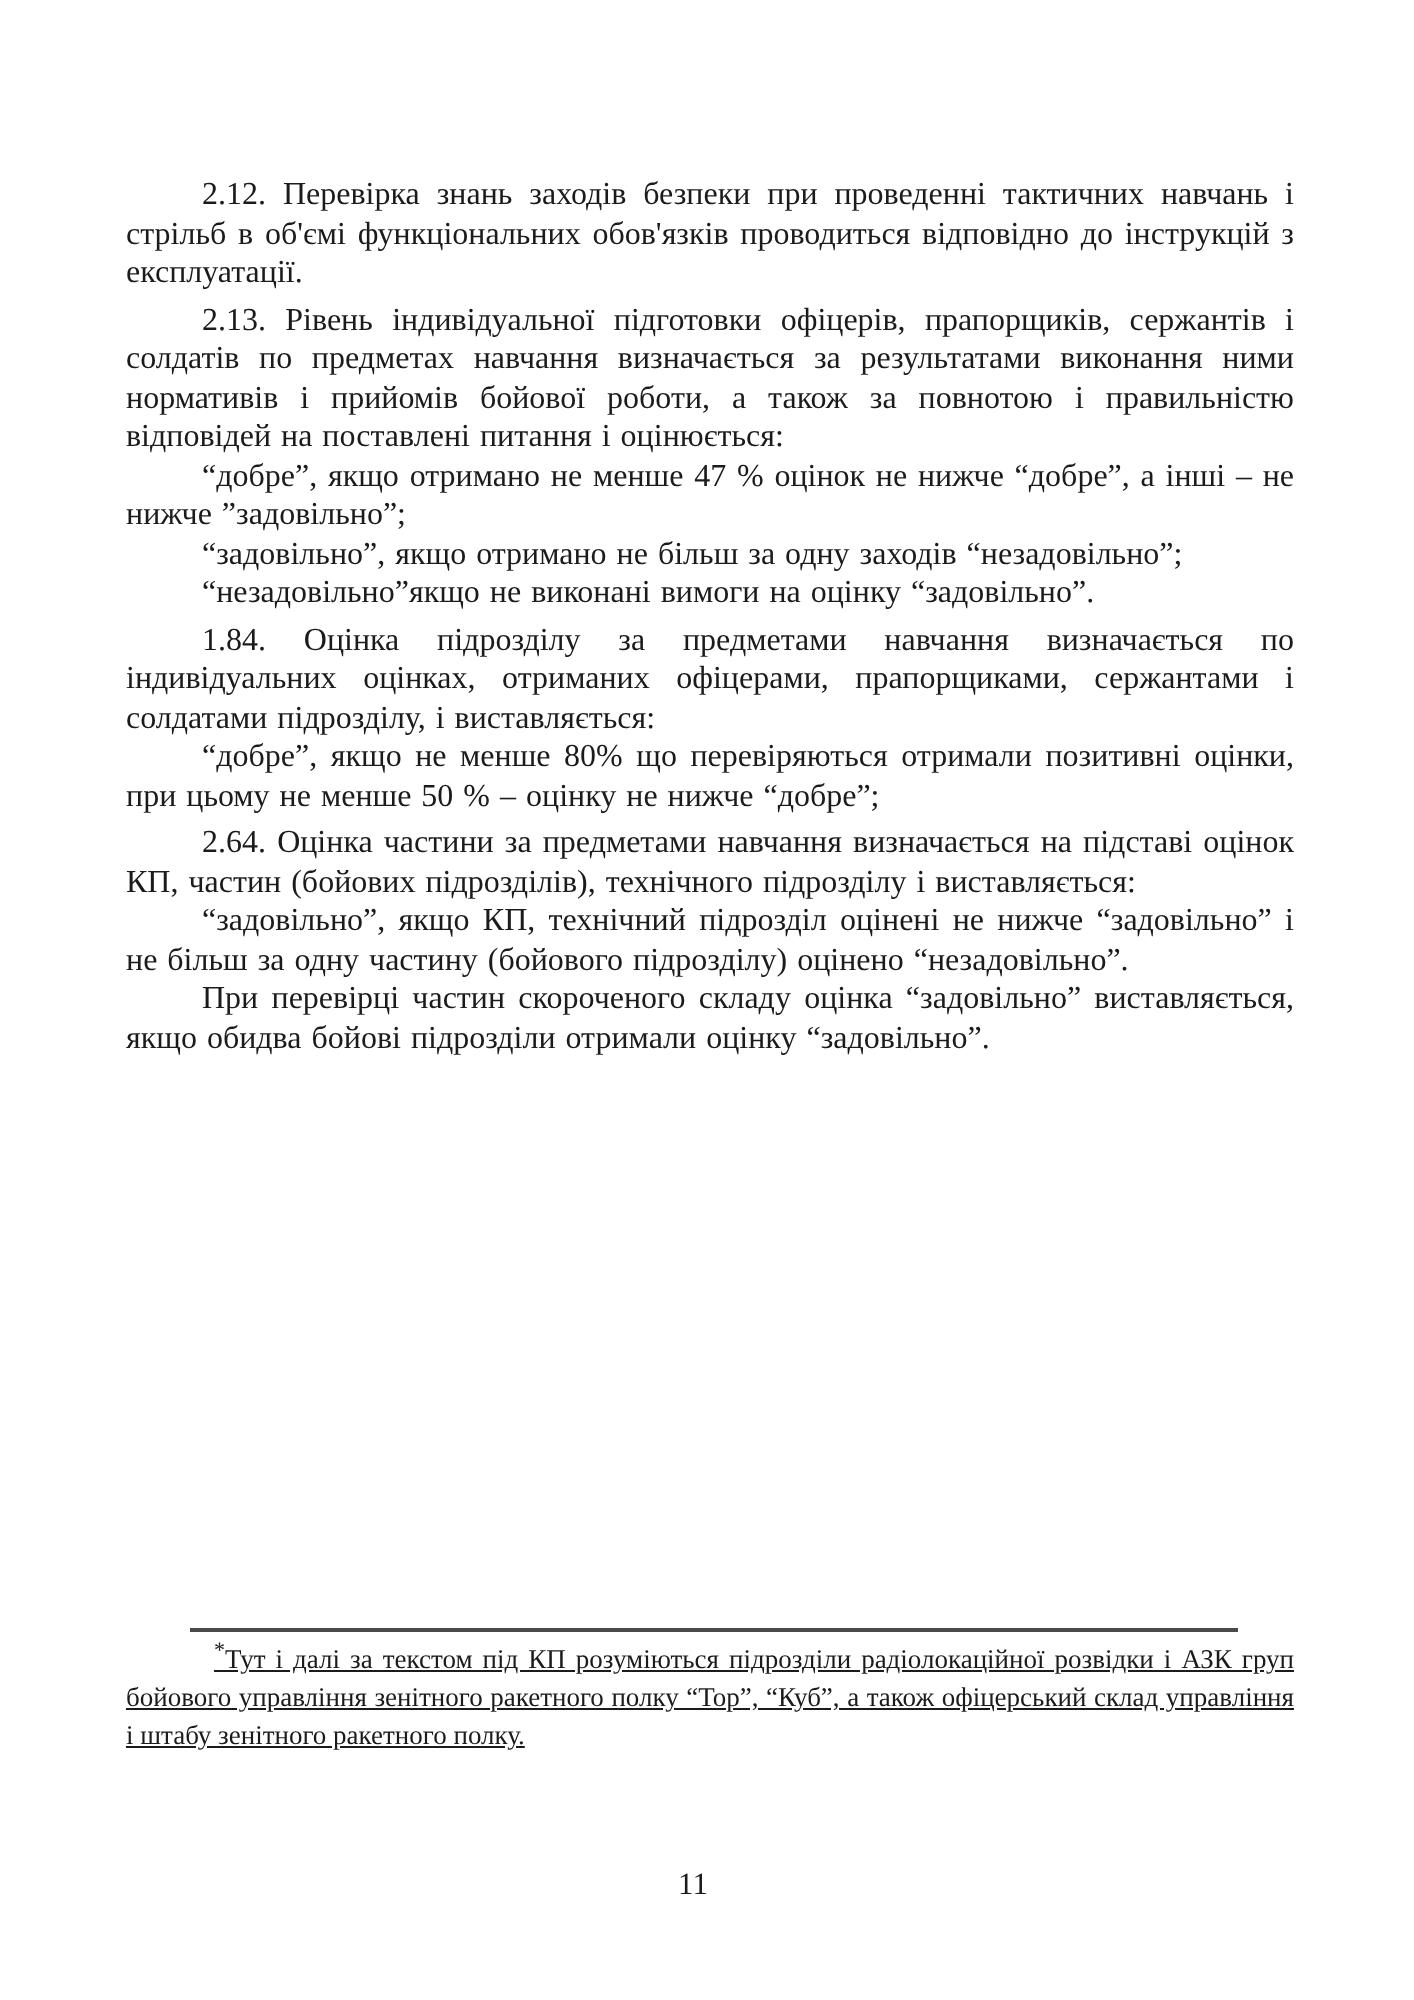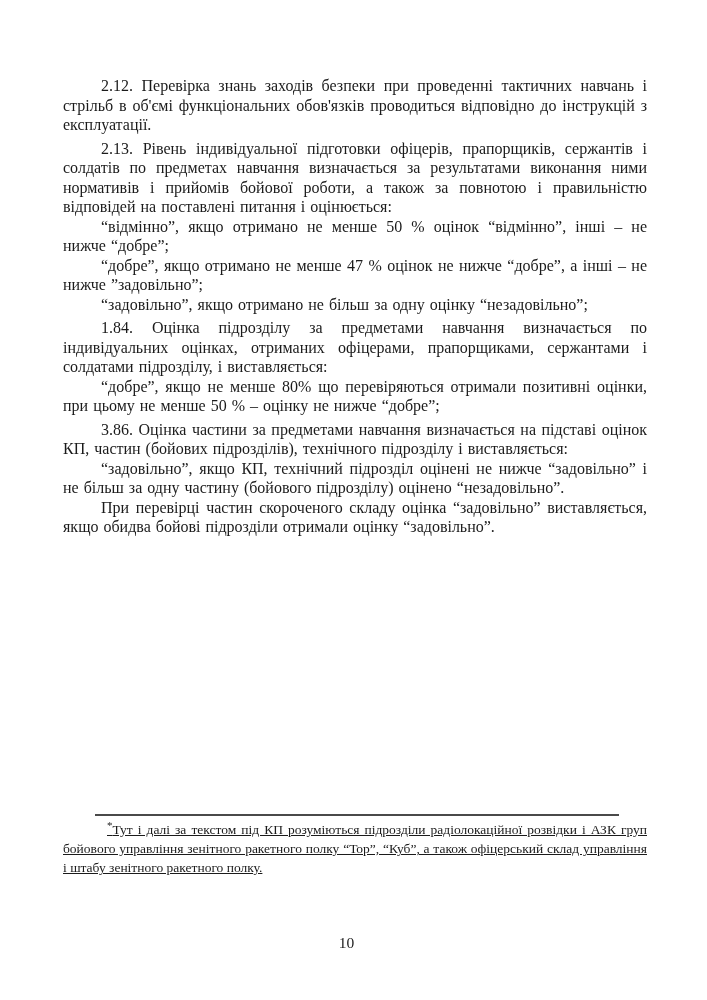--- a/index.html
+++ b/index.html
@@ -32,7 +32,7 @@
     margin-top: 4px;
   }
   .section:first-child {
-    margin-top: 4px;
+    margin-top: 16px;
   }
   .para {
     margin: 0;

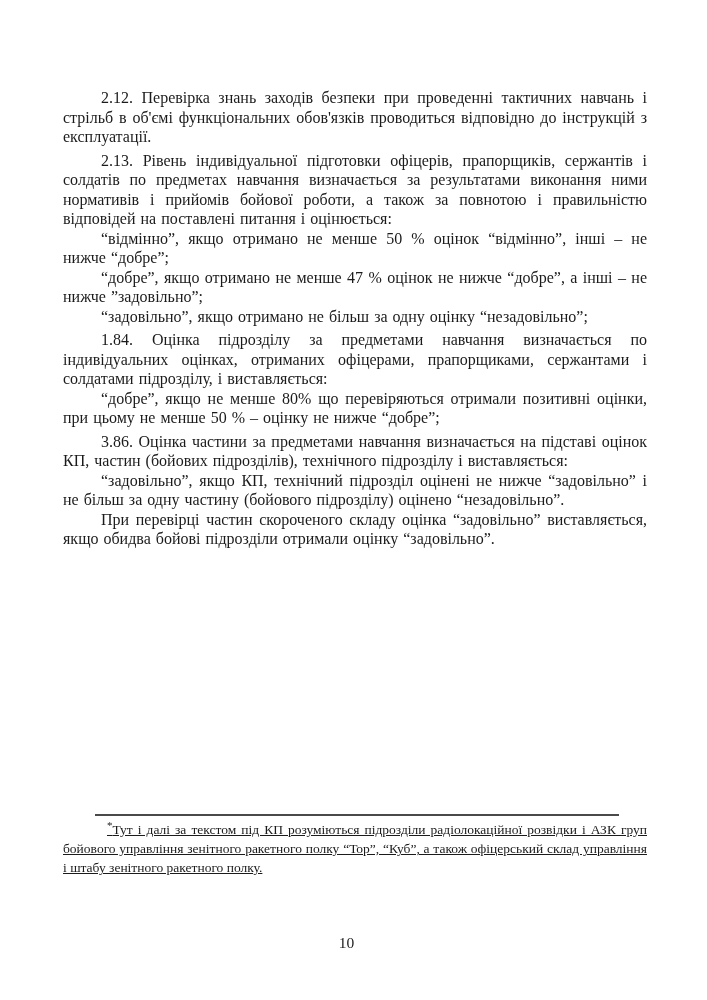--- a/index.html
+++ b/index.html
@@ -83,7 +83,6 @@
       </div>
       <div class="section">
         <p class="para">2.13. Рівень індивідуальної підготовки офіцерів, прапорщиків, сержантів і солдатів по предметах навчання визначається за результатами виконання ними нормативів і прийомів бойової роботи, а також за повнотою і правильністю відповідей на поставлені питання і оцінюється:</p>
-        <p class="para">“відмінно”, якщо отримано не менше 50 % оцінок “відмінно”, інші – не нижче “добре”;</p>
         <p class="para">“добре”, якщо отримано не менше 47 % оцінок не нижче “добре”, а інші – не нижче ”задовільно”;</p>
         <p class="para">“задовільно”, якщо отримано не більш за одну оцінку “незадовільно”;</p>
       </div>

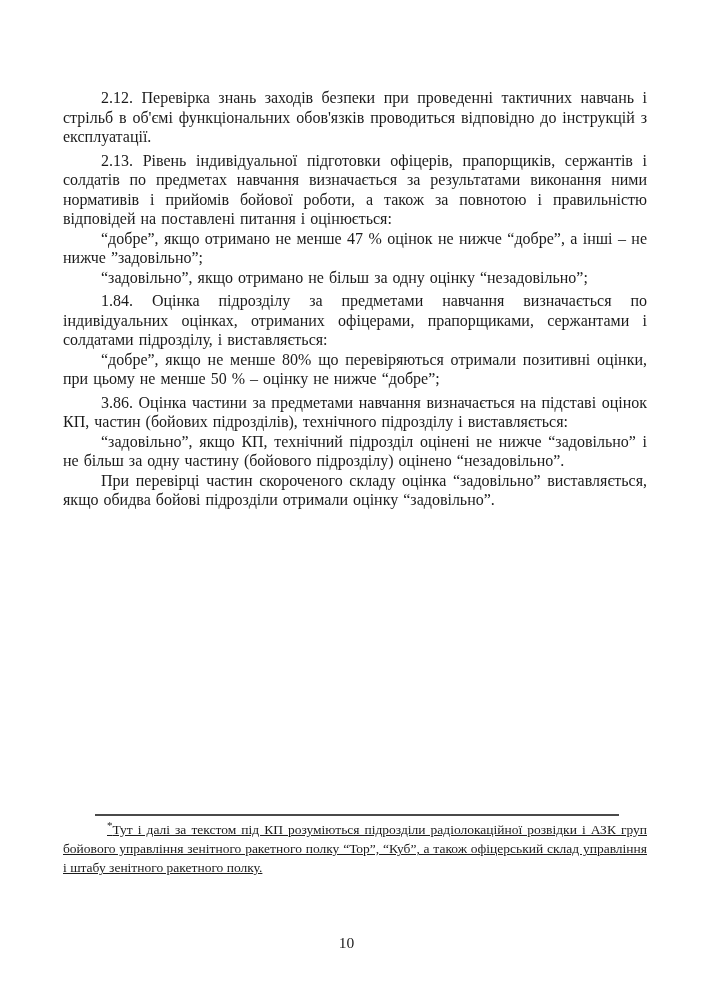--- a/index.html
+++ b/index.html
@@ -84,7 +84,7 @@
       <div class="section">
         <p class="para">2.13. Рівень індивідуальної підготовки офіцерів, прапорщиків, сержантів і солдатів по предметах навчання визначається за результатами виконання ними нормативів і прийомів бойової роботи, а також за повнотою і правильністю відповідей на поставлені питання і оцінюється:</p>
         <p class="para">“добре”, якщо отримано не менше 47 % оцінок не нижче “добре”, а інші – не нижче ”задовільно”;</p>
-        <p class="para">“задовільно”, якщо отримано не більш за одну оцінку “незадовільно”;</p>
+        <p class="para">“задовільно”, якщо отримано не більш за одну заходів “незадовільно”;</p>
       </div>
       <div class="section">
         <p class="para">1.84. Оцінка підрозділу за предметами навчання визначається по індивідуальних оцінках, отриманих офіцерами, прапорщиками, сержантами і солдатами підрозділу, і виставляється:</p>

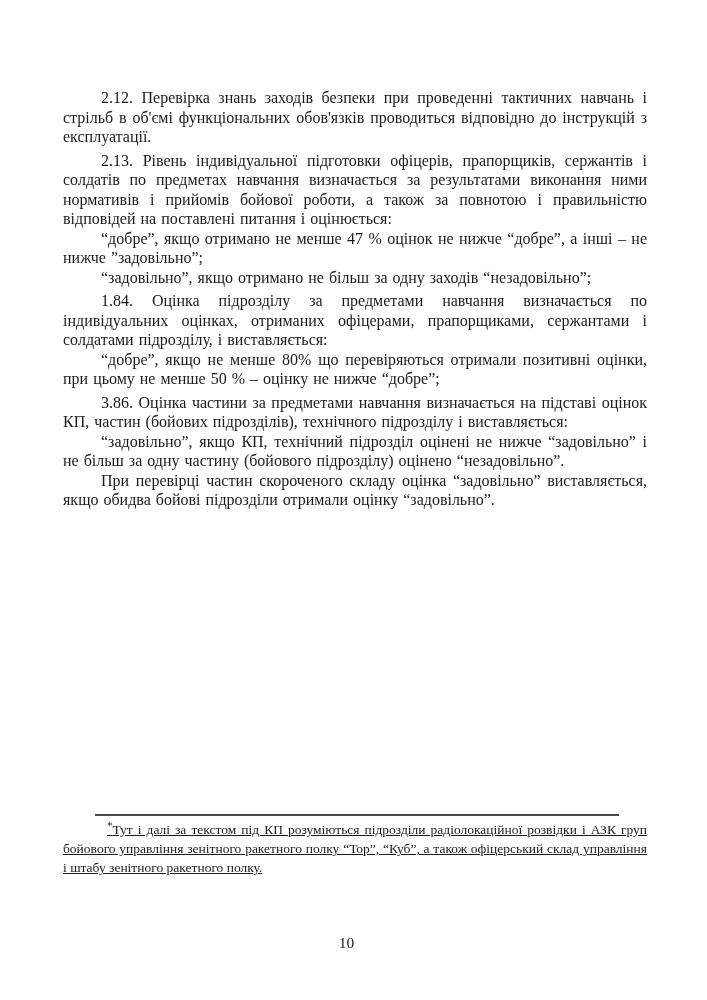--- a/index.html
+++ b/index.html
@@ -85,6 +85,7 @@
         <p class="para">2.13. Рівень індивідуальної підготовки офіцерів, прапорщиків, сержантів і солдатів по предметах навчання визначається за результатами виконання ними нормативів і прийомів бойової роботи, а також за повнотою і правильністю відповідей на поставлені питання і оцінюється:</p>
         <p class="para">“добре”, якщо отримано не менше 47 % оцінок не нижче “добре”, а інші – не нижче ”задовільно”;</p>
         <p class="para">“задовільно”, якщо отримано не більш за одну заходів “незадовільно”;</p>
+        <p class="para">“незадовільно”якщо не виконані вимоги на оцінку “задовільно”.</p>
       </div>
       <div class="section">
         <p class="para">1.84. Оцінка підрозділу за предметами навчання визначається по індивідуальних оцінках, отриманих офіцерами, прапорщиками, сержантами і солдатами підрозділу, і виставляється:</p>

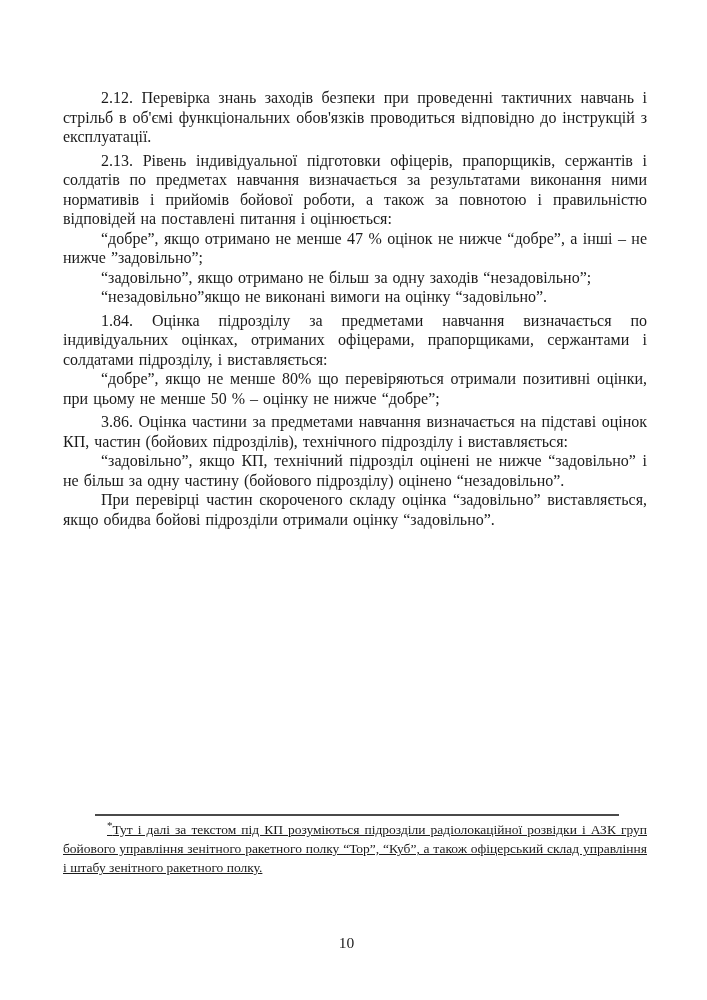--- a/index.html
+++ b/index.html
@@ -92,7 +92,7 @@
         <p class="para">“добре”, якщо не менше 80% що перевіряються отримали позитивні оцінки, при цьому не менше 50 % – оцінку не нижче “добре”;</p>
       </div>
       <div class="section">
-        <p class="para">3.86. Оцінка частини за предметами навчання визначається на підставі оцінок КП, частин (бойових підрозділів), технічного підрозділу і виставляється:</p>
+        <p class="para">2.64. Оцінка частини за предметами навчання визначається на підставі оцінок КП, частин (бойових підрозділів), технічного підрозділу і виставляється:</p>
         <p class="para">“задовільно”, якщо КП, технічний підрозділ оцінені не нижче “задовільно” і не більш за одну частину (бойового підрозділу) оцінено “незадовільно”.</p>
         <p class="para">При перевірці частин скороченого складу оцінка “задовільно” виставляється, якщо обидва бойові підрозділи отримали оцінку “задовільно”.</p>
       </div>

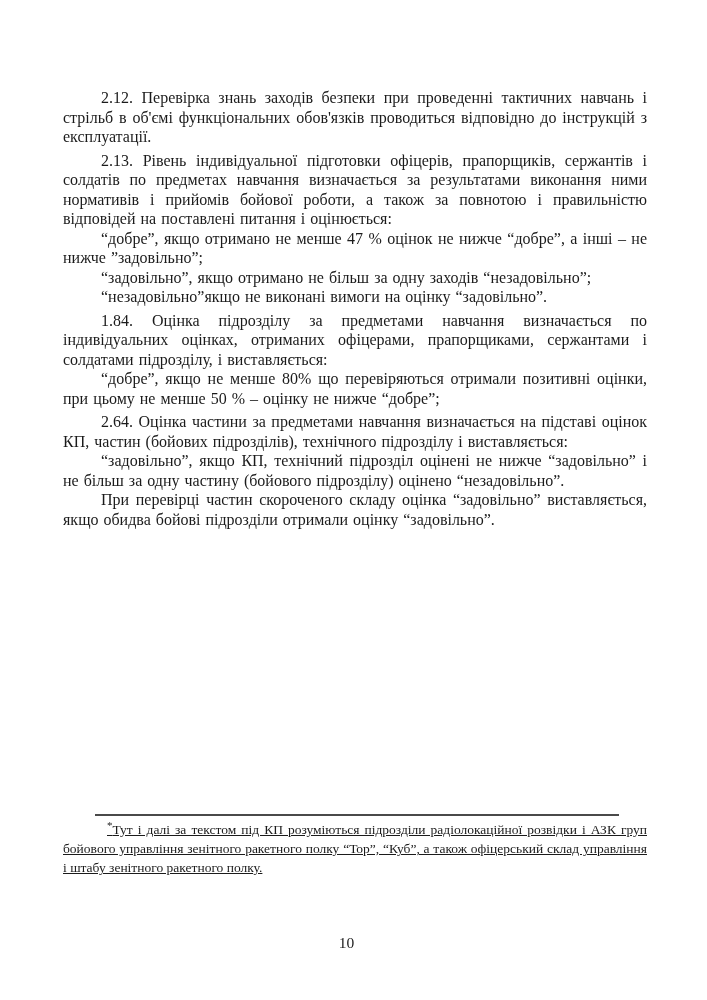--- a/index.html
+++ b/index.html
@@ -103,7 +103,7 @@
     <p class="footnote-text"><sup>*</sup><span>Тут і далі за текстом під КП розуміються підрозділи радіолокаційної розвідки і АЗК груп бойового управління зенітного ракетного полку  “Тор”, “Куб”, а також офіцерський склад управління і штабу зенітного ракетного полку.</span></p>
   </div>
 
-  <div class="page-number">10</div>
+  <div class="page-number">11</div>
 
 </div>
 

